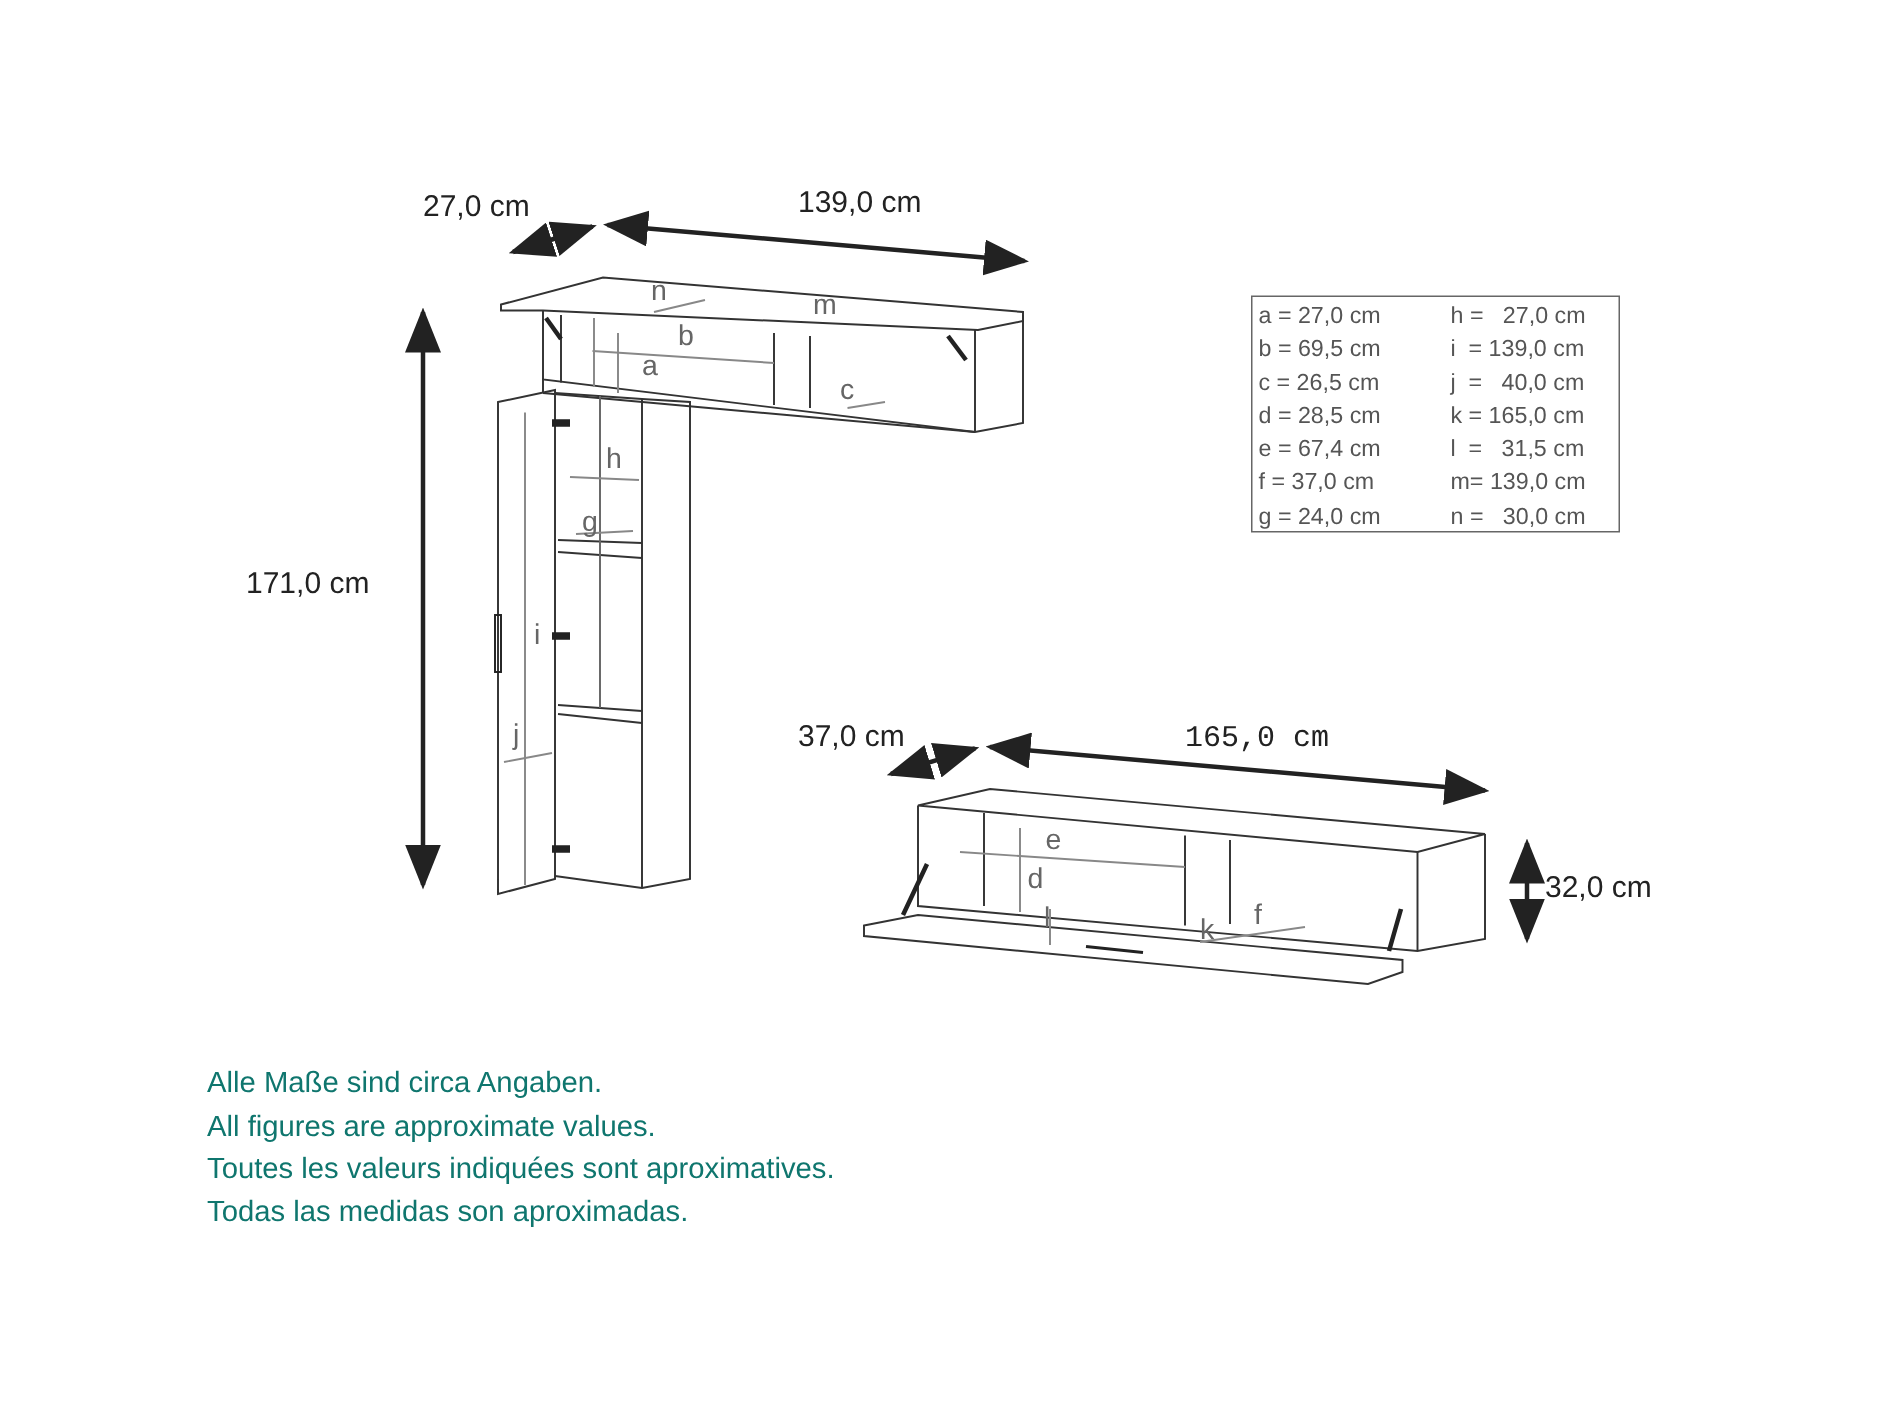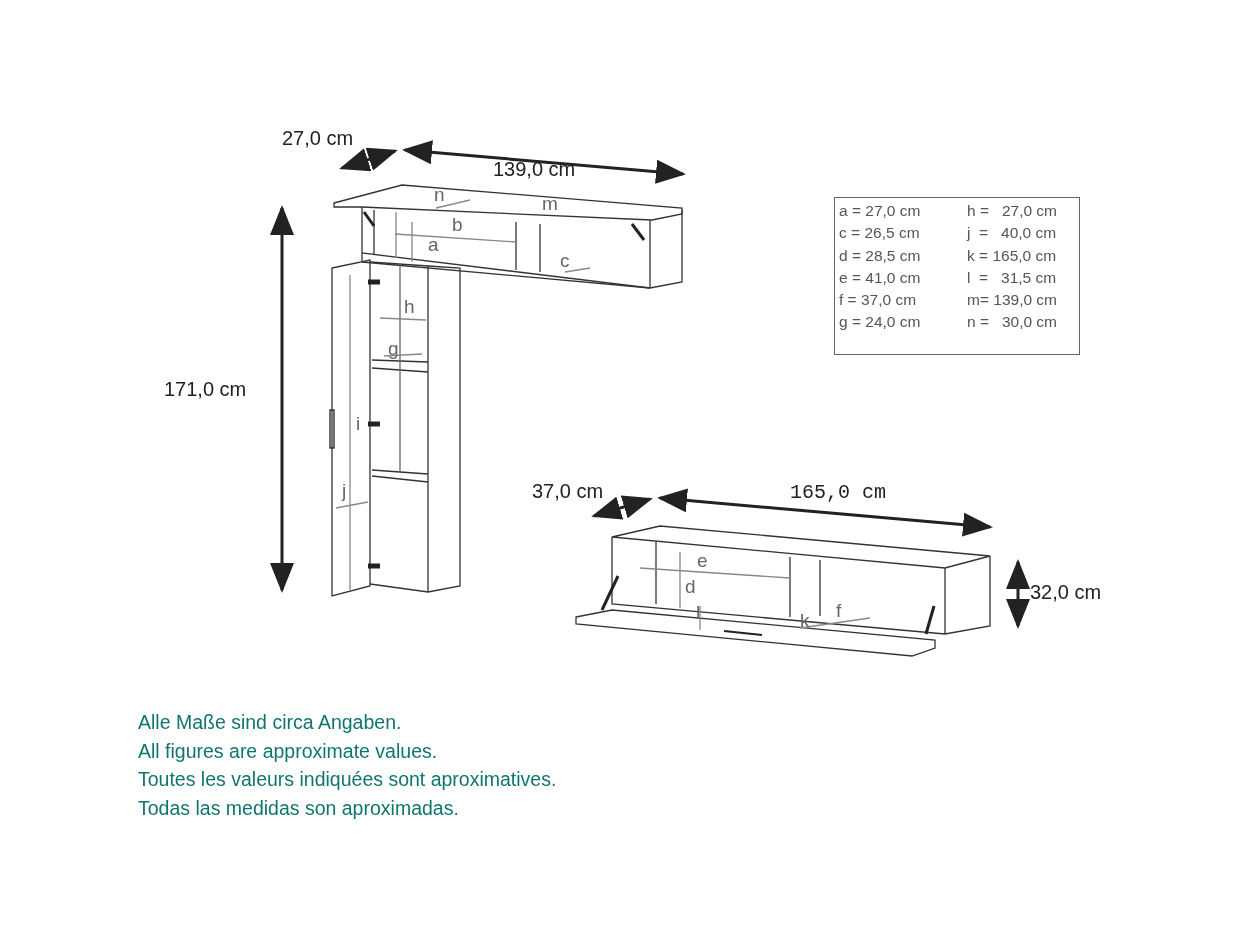--- a/index.html
+++ b/index.html
@@ -88,7 +88,7 @@
 </svg>
 
 <div class="dim" style="left:282px;top:127px;">27,0 cm</div>
-<div class="dim" style="left:493px;top:124px;margin-top:34px;">139,0 cm</div>
+<div class="dim" style="left:532px;top:124px;">139,0 cm</div>
 <div class="dim" style="left:164px;top:378px;">171,0 cm</div>
 <div class="dim" style="left:532px;top:480px;">37,0 cm</div>
 <div class="dim" style="left:790px;top:481px;font-family:Liberation Mono, monospace;">165,0 cm</div>

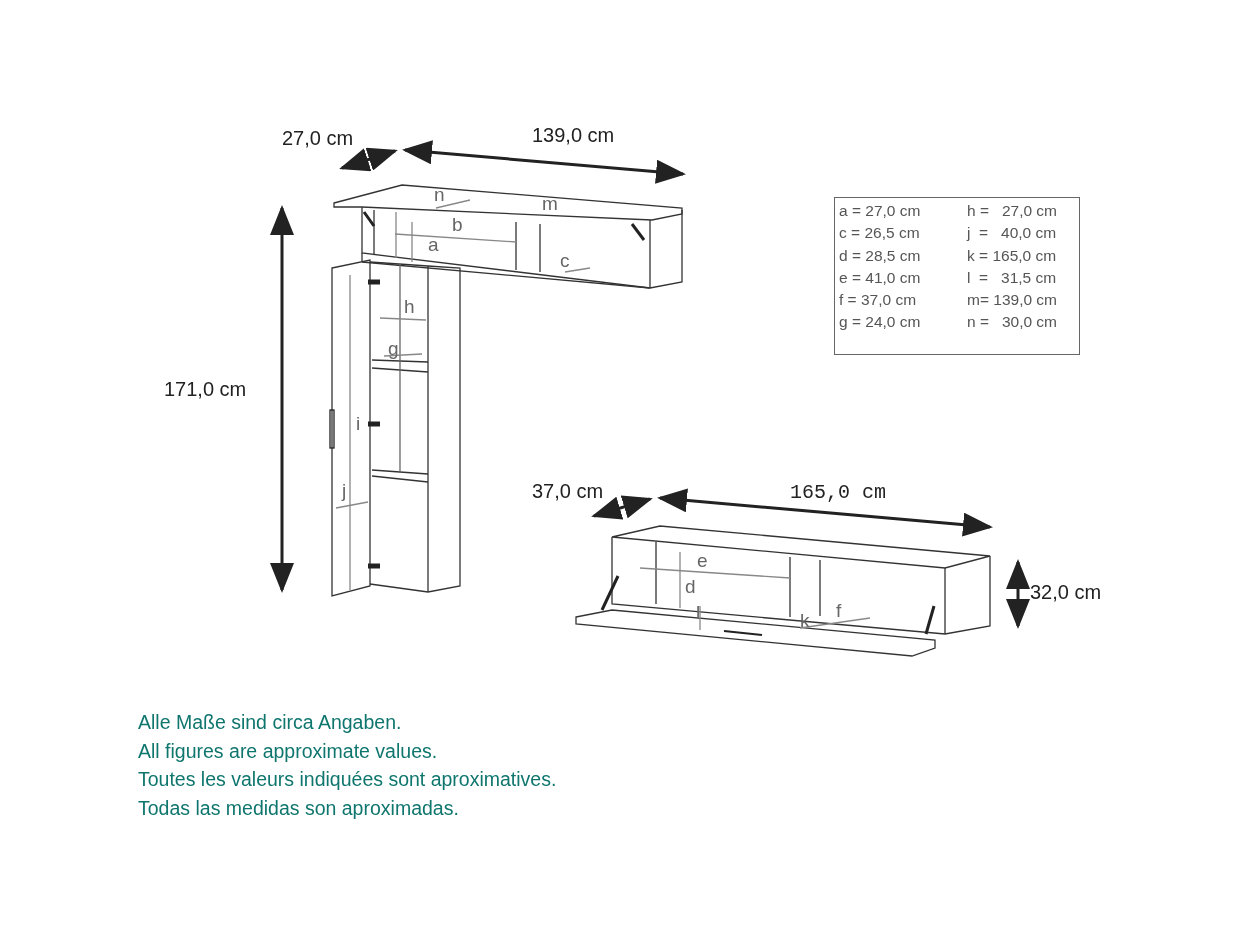--- a/index.html
+++ b/index.html
@@ -115,6 +115,10 @@
       <span class="r">h =   27,0 cm</span>
     </div>
   <div class="row">
+      <span class="l">b = 69,5 cm</span>
+      <span class="r">i  = 139,0 cm</span>
+    </div>
+  <div class="row">
       <span class="l">c = 26,5 cm</span>
       <span class="r">j  =   40,0 cm</span>
     </div>

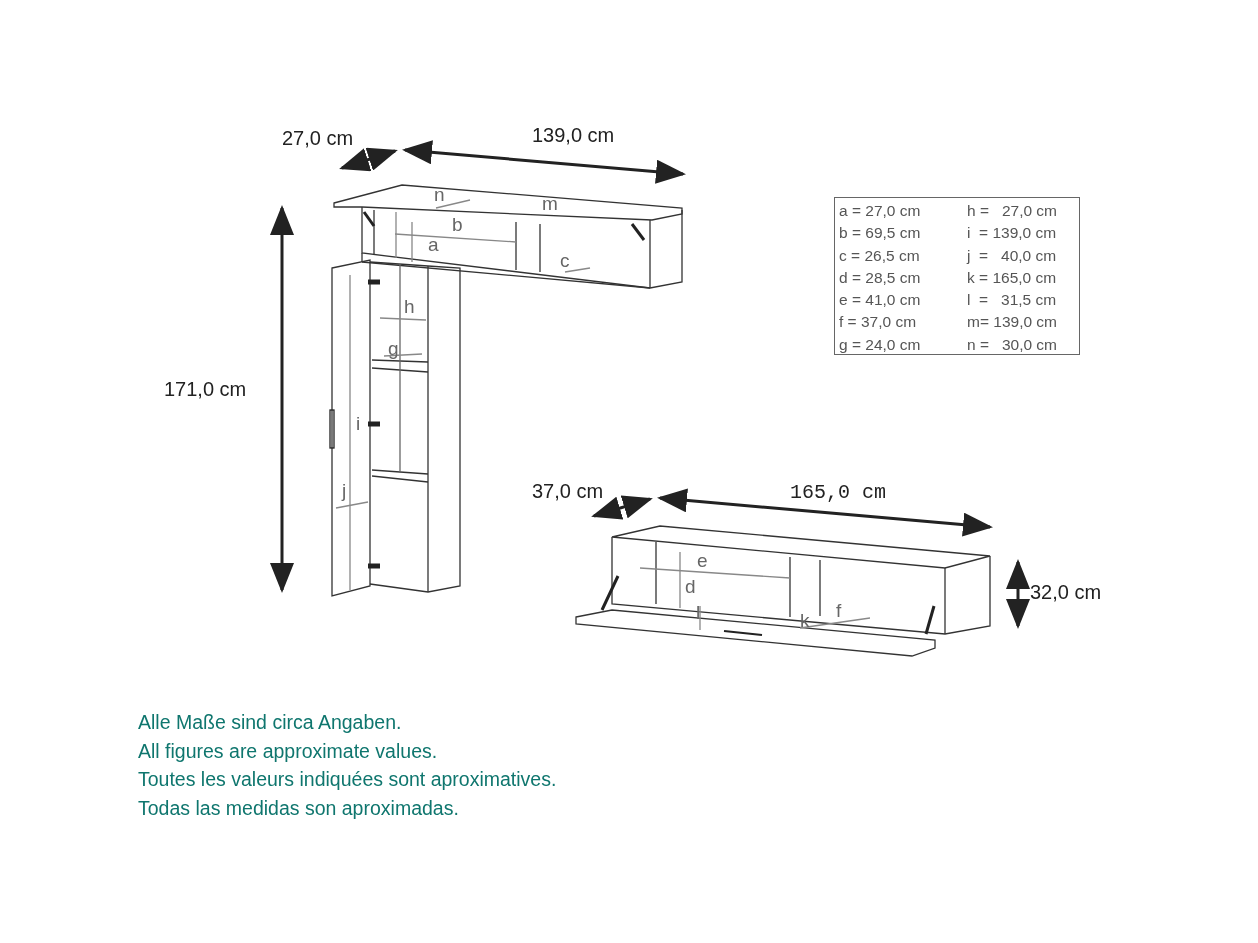--- a/index.html
+++ b/index.html
@@ -127,7 +127,7 @@
       <span class="r">k = 165,0 cm</span>
     </div>
   <div class="row">
-      <span class="l">e = 41,0 cm</span>
+      <span class="l">e = 67,4 cm</span>
       <span class="r">l  =   31,5 cm</span>
     </div>
   <div class="row">

